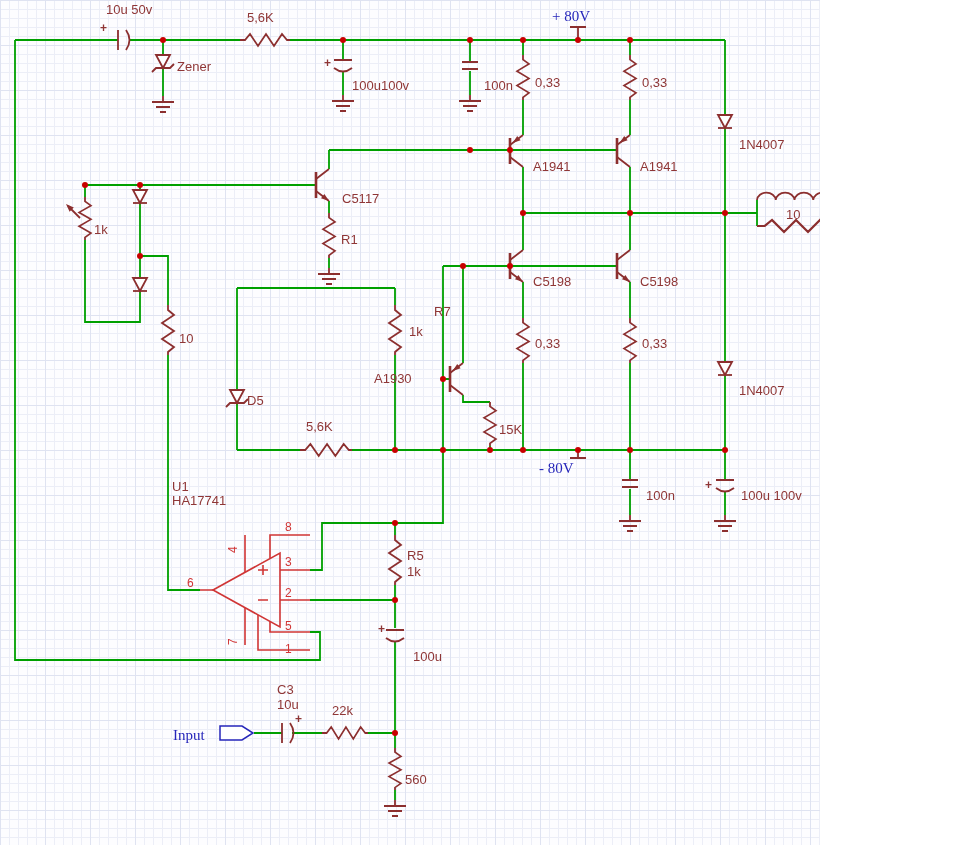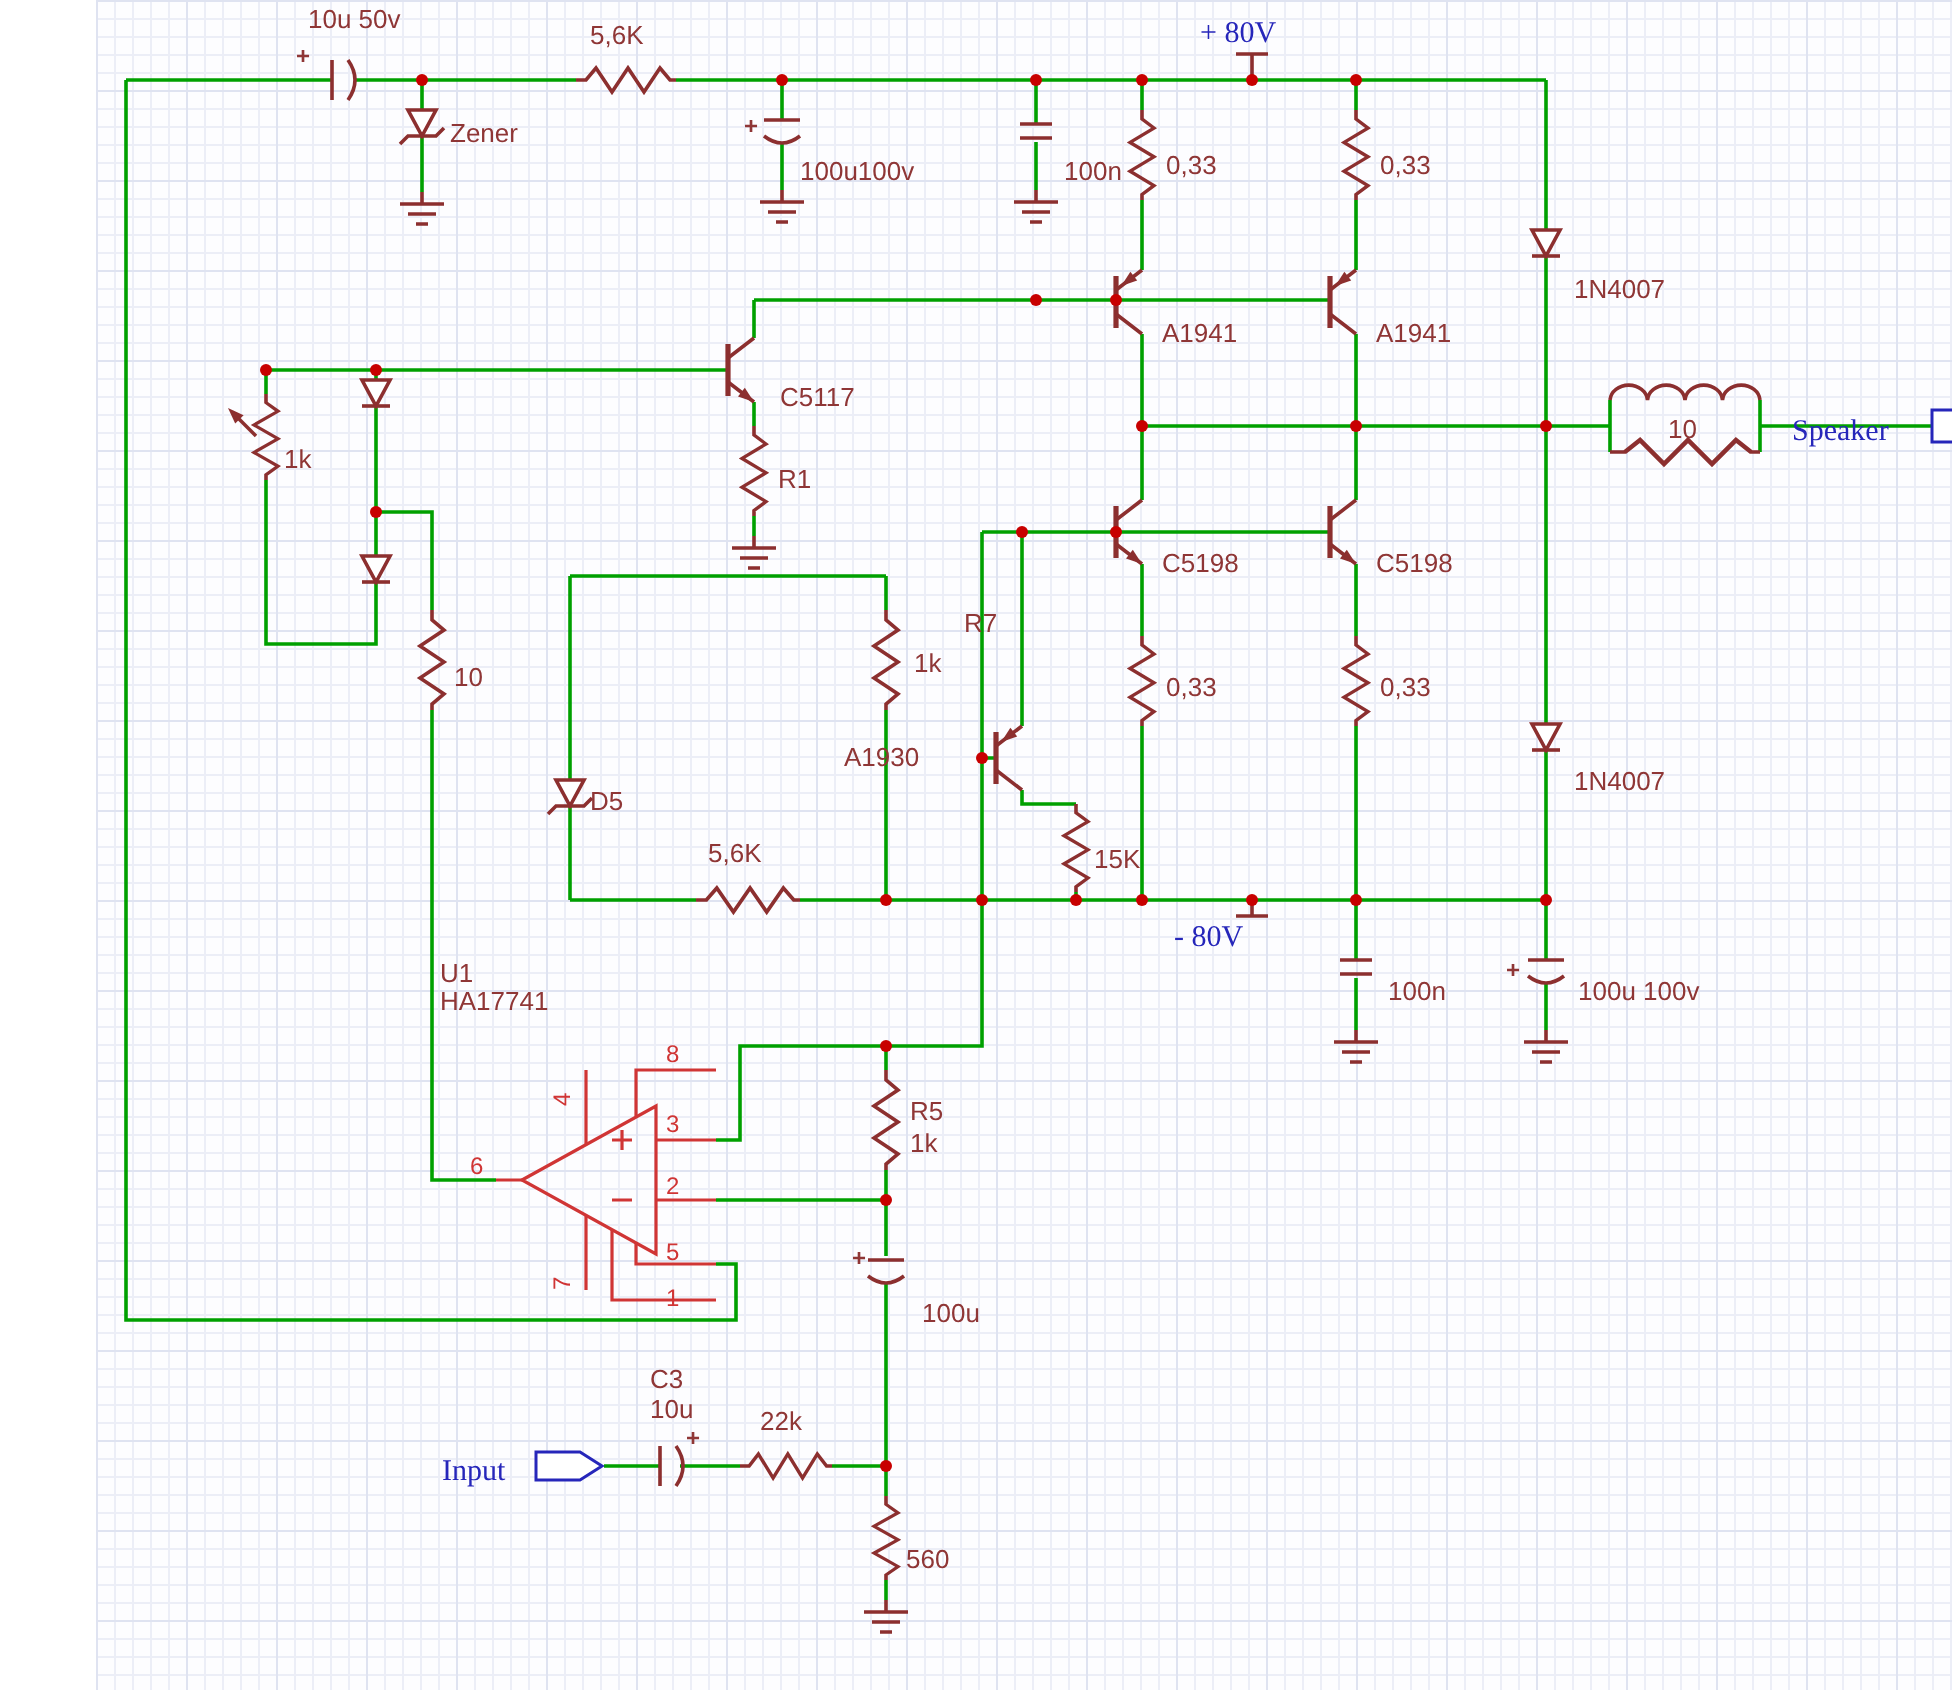--- a/index.html
+++ b/index.html
@@ -4,7 +4,7 @@
 <style>
   html,body{margin:0;padding:0;background:#fff;}
   .canvas{
-    position:relative;width:928px;height:845px;overflow:hidden;
+    position:relative;width:820px;height:845px;overflow:hidden;
     background-color:#fdfdff;
     background-image:
       linear-gradient(#dfe3f1 1px, transparent 1px),
@@ -12,7 +12,6 @@
       linear-gradient(#ecEEf7 1px, transparent 1px),
       linear-gradient(90deg,#eceef7 1px, transparent 1px);
     background-size:45px 45px,45px 45px,9px 9px,9px 9px;
-    margin-left:48px;
   }
   svg{position:absolute;left:0;top:0;}
   text{user-select:none;}

